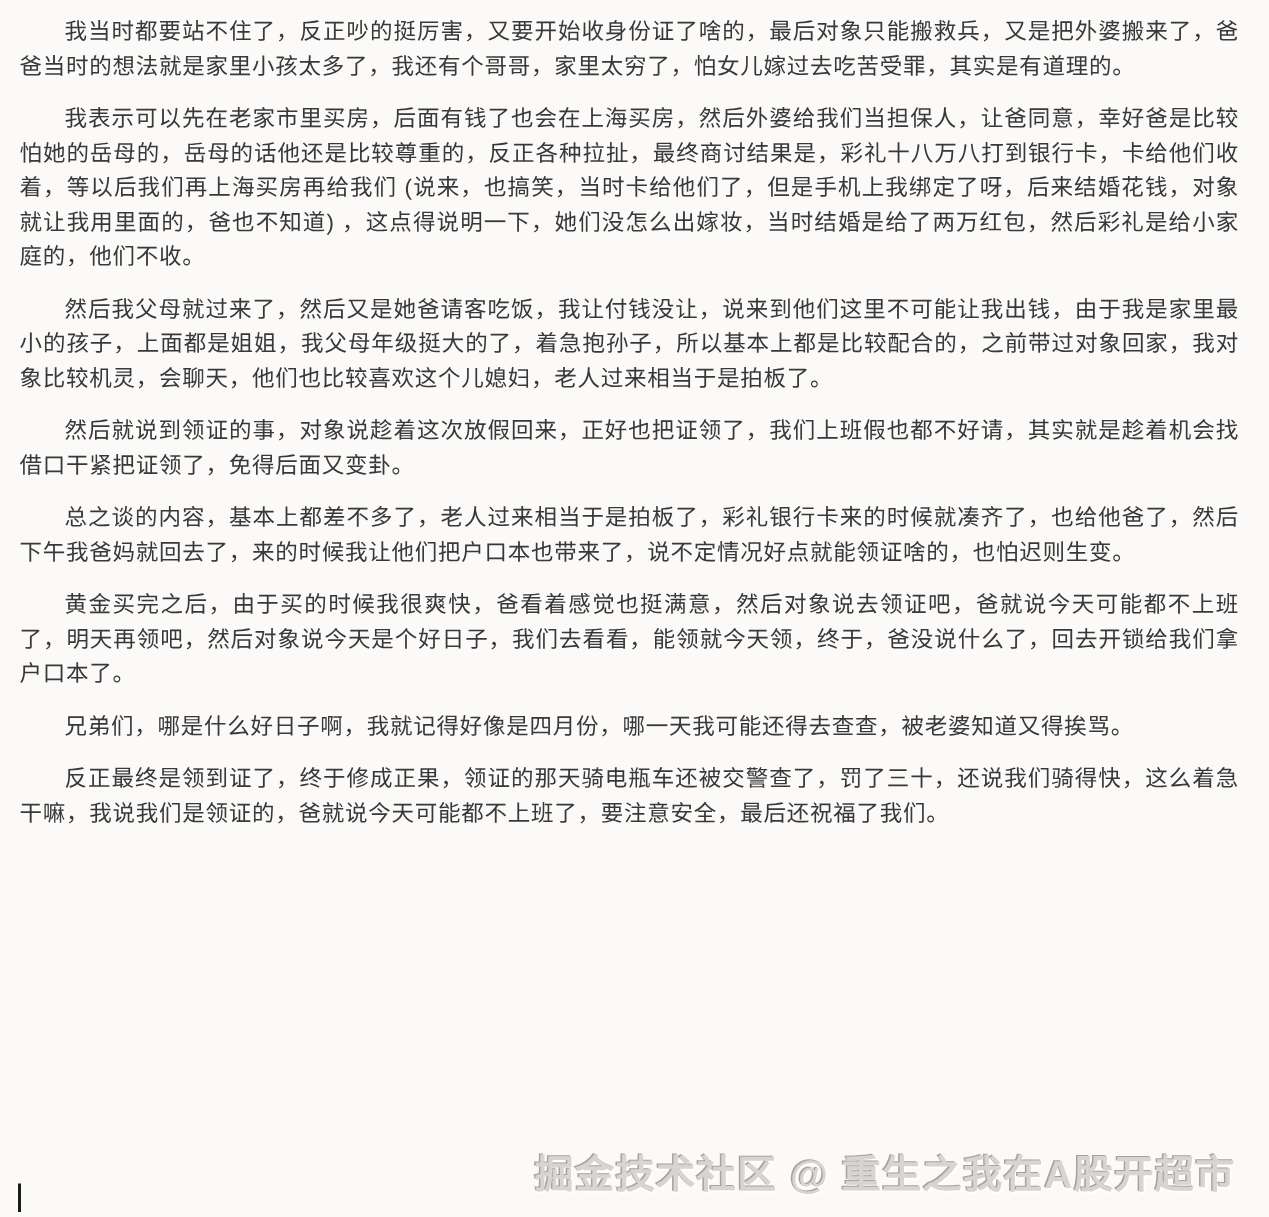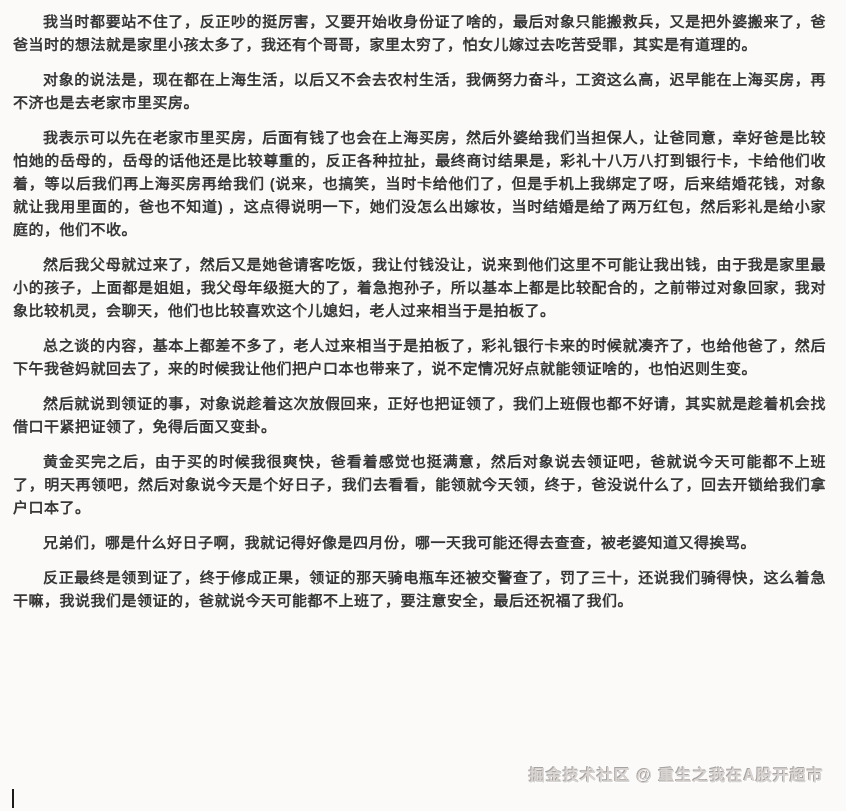--- a/index.html
+++ b/index.html
@@ -24,7 +24,6 @@
     text-align: justify;
     text-justify: inter-ideograph;
     letter-spacing: 0.5px;
-    font-weight: bold;
   }
   .article p {
     margin: 0 0 12px 0;

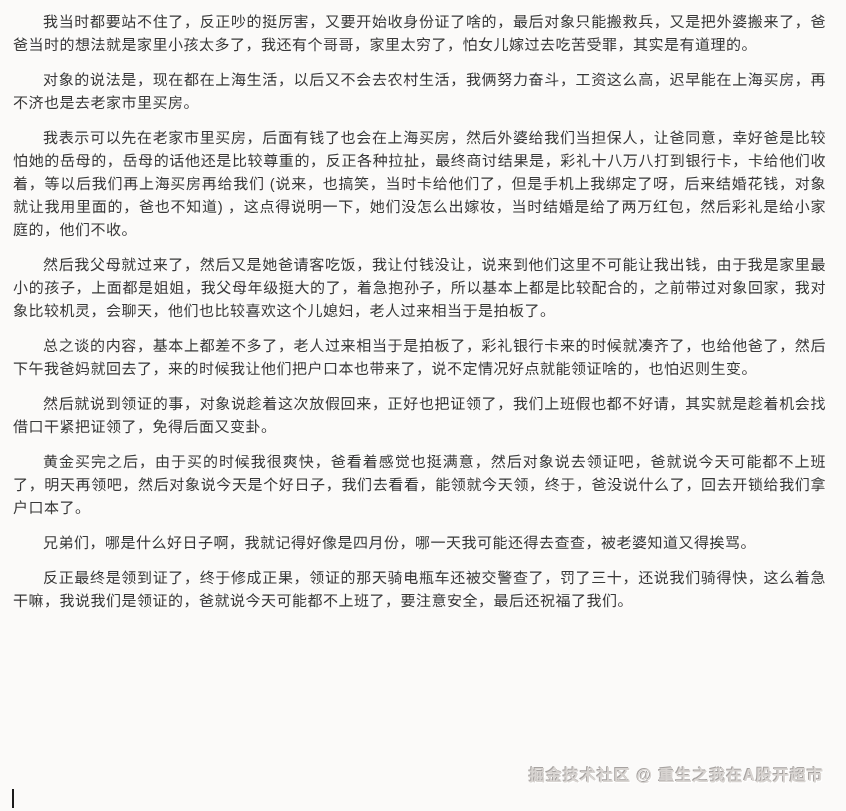--- a/index.html
+++ b/index.html
@@ -55,7 +55,6 @@
 
 <div class="article">
   <p>我当时都要站不住了，反正吵的挺厉害，又要开始收身份证了啥的，最后对象只能搬救兵，又是把外婆搬来了，爸爸当时的想法就是家里小孩太多了，我还有个哥哥，家里太穷了，怕女儿嫁过去吃苦受罪，其实是有道理的。</p>
-  <p>对象的说法是，现在都在上海生活，以后又不会去农村生活，我俩努力奋斗，工资这么高，迟早能在上海买房，再不济也是去老家市里买房。</p>
   <p>我表示可以先在老家市里买房，后面有钱了也会在上海买房，然后外婆给我们当担保人，让爸同意，幸好爸是比较怕她的岳母的，岳母的话他还是比较尊重的，反正各种拉扯，最终商讨结果是，彩礼十八万八打到银行卡，卡给他们收着，等以后我们再上海买房再给我们 (说来，也搞笑，当时卡给他们了，但是手机上我绑定了呀，后来结婚花钱，对象就让我用里面的，爸也不知道) ，这点得说明一下，她们没怎么出嫁妆，当时结婚是给了两万红包，然后彩礼是给小家庭的，他们不收。</p>
   <p>然后我父母就过来了，然后又是她爸请客吃饭，我让付钱没让，说来到他们这里不可能让我出钱，由于我是家里最小的孩子，上面都是姐姐，我父母年级挺大的了，着急抱孙子，所以基本上都是比较配合的，之前带过对象回家，我对象比较机灵，会聊天，他们也比较喜欢这个儿媳妇，老人过来相当于是拍板了。</p>
   <p>总之谈的内容，基本上都差不多了，老人过来相当于是拍板了，彩礼银行卡来的时候就凑齐了，也给他爸了，然后下午我爸妈就回去了，来的时候我让他们把户口本也带来了，说不定情况好点就能领证啥的，也怕迟则生变。</p>

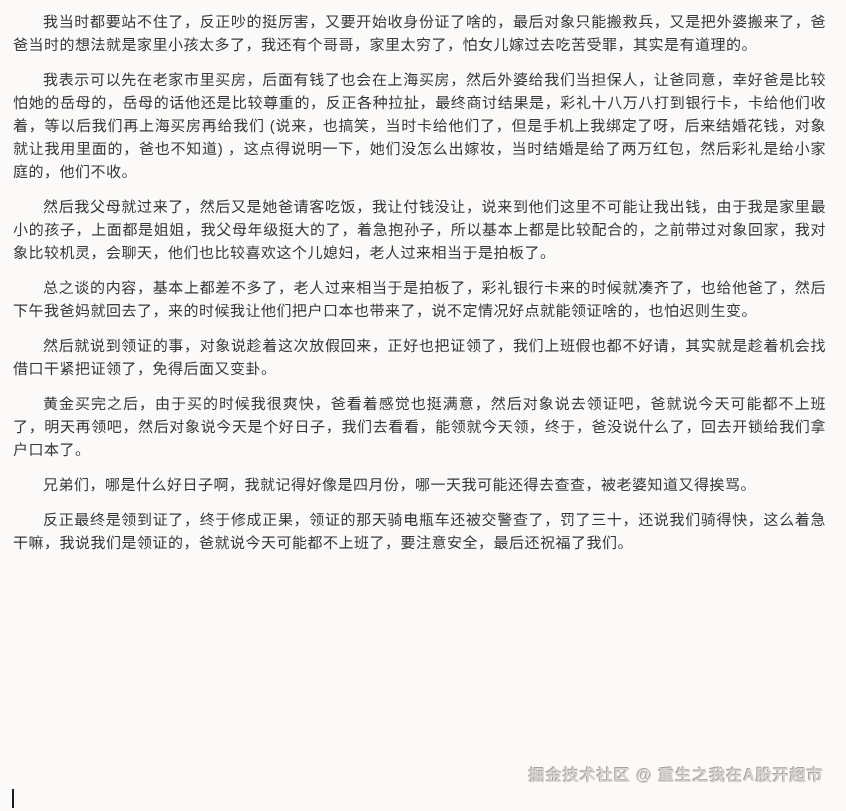--- a/index.html
+++ b/index.html
@@ -57,8 +57,8 @@
   <p>我当时都要站不住了，反正吵的挺厉害，又要开始收身份证了啥的，最后对象只能搬救兵，又是把外婆搬来了，爸爸当时的想法就是家里小孩太多了，我还有个哥哥，家里太穷了，怕女儿嫁过去吃苦受罪，其实是有道理的。</p>
   <p>我表示可以先在老家市里买房，后面有钱了也会在上海买房，然后外婆给我们当担保人，让爸同意，幸好爸是比较怕她的岳母的，岳母的话他还是比较尊重的，反正各种拉扯，最终商讨结果是，彩礼十八万八打到银行卡，卡给他们收着，等以后我们再上海买房再给我们 (说来，也搞笑，当时卡给他们了，但是手机上我绑定了呀，后来结婚花钱，对象就让我用里面的，爸也不知道) ，这点得说明一下，她们没怎么出嫁妆，当时结婚是给了两万红包，然后彩礼是给小家庭的，他们不收。</p>
   <p>然后我父母就过来了，然后又是她爸请客吃饭，我让付钱没让，说来到他们这里不可能让我出钱，由于我是家里最小的孩子，上面都是姐姐，我父母年级挺大的了，着急抱孙子，所以基本上都是比较配合的，之前带过对象回家，我对象比较机灵，会聊天，他们也比较喜欢这个儿媳妇，老人过来相当于是拍板了。</p>
+  <p>然后就说到领证的事，对象说趁着这次放假回来，正好也把证领了，我们上班假也都不好请，其实就是趁着机会找借口干紧把证领了，免得后面又变卦。</p>
   <p>总之谈的内容，基本上都差不多了，老人过来相当于是拍板了，彩礼银行卡来的时候就凑齐了，也给他爸了，然后下午我爸妈就回去了，来的时候我让他们把户口本也带来了，说不定情况好点就能领证啥的，也怕迟则生变。</p>
-  <p>然后就说到领证的事，对象说趁着这次放假回来，正好也把证领了，我们上班假也都不好请，其实就是趁着机会找借口干紧把证领了，免得后面又变卦。</p>
   <p>黄金买完之后，由于买的时候我很爽快，爸看着感觉也挺满意，然后对象说去领证吧，爸就说今天可能都不上班了，明天再领吧，然后对象说今天是个好日子，我们去看看，能领就今天领，终于，爸没说什么了，回去开锁给我们拿户口本了。</p>
   <p>兄弟们，哪是什么好日子啊，我就记得好像是四月份，哪一天我可能还得去查查，被老婆知道又得挨骂。</p>
   <p>反正最终是领到证了，终于修成正果，领证的那天骑电瓶车还被交警查了，罚了三十，还说我们骑得快，这么着急干嘛，我说我们是领证的，爸就说今天可能都不上班了，要注意安全，最后还祝福了我们。</p>

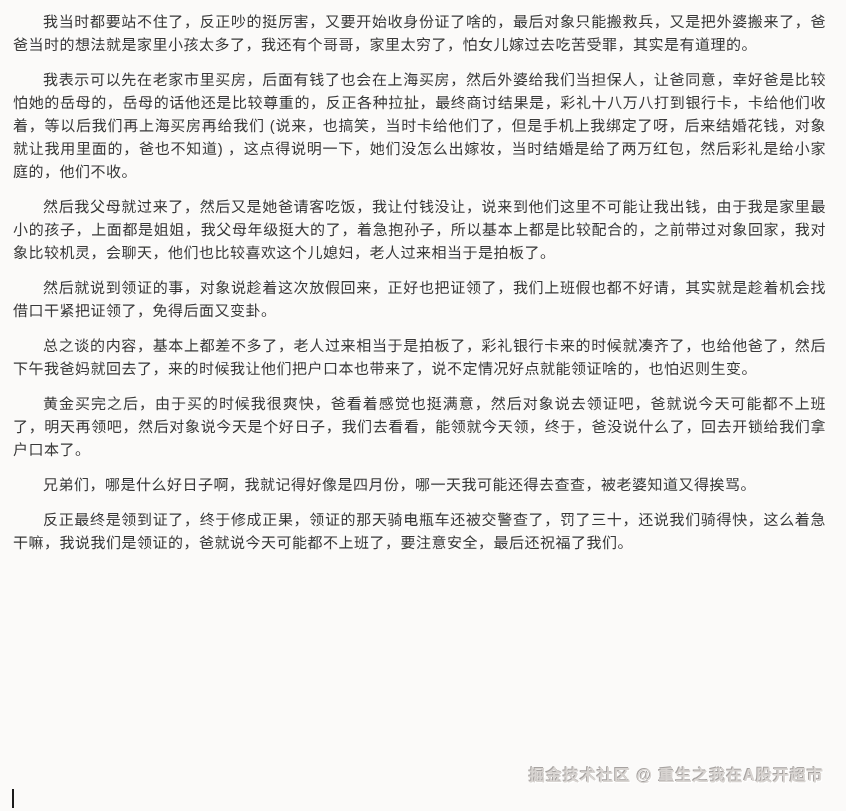--- a/index.html
+++ b/index.html
@@ -33,7 +33,7 @@
     position: absolute;
     top: 762px;
     right: 22px;
-    font-size: 16px;
+    font-size: 26px;
     font-weight: bold;
     letter-spacing: 1px;
     color: #d8d4d1;

